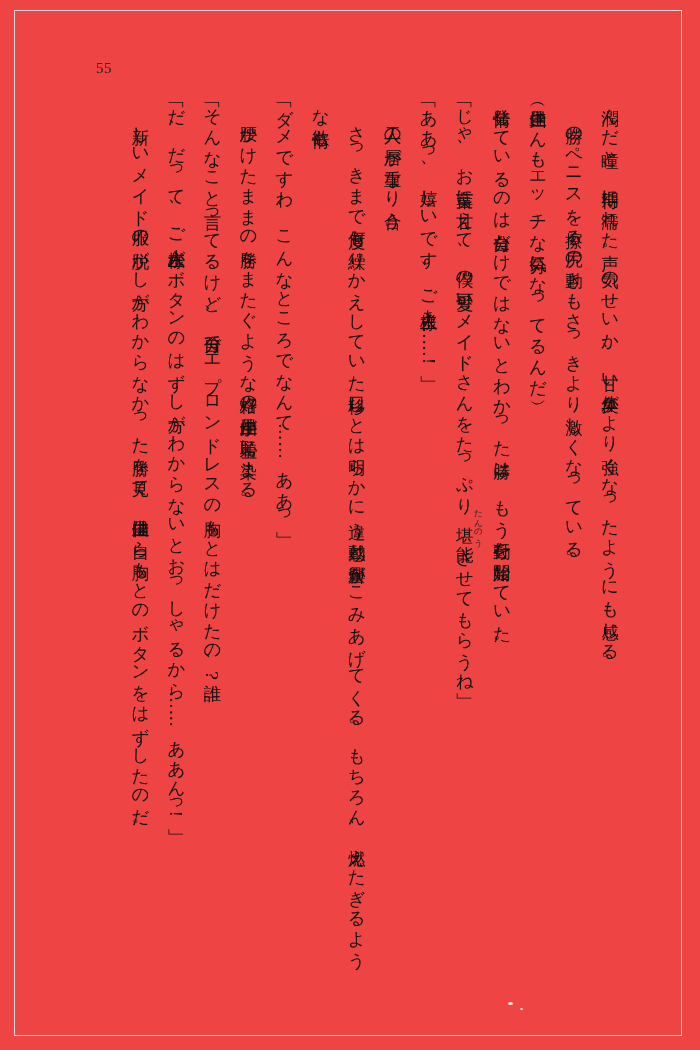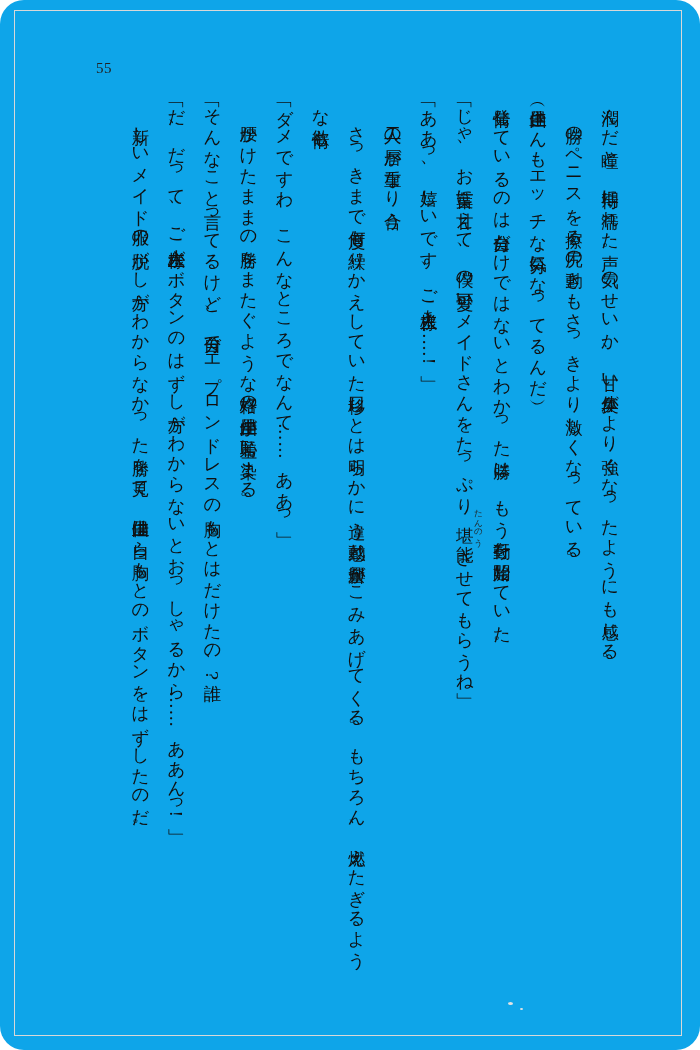--- a/index.html
+++ b/index.html
@@ -19,8 +19,7 @@
     width: 700px;
     height: 1050px;
     box-sizing: border-box;
-    background: #0ea5e9;
-    border-radius: 24px;
+    background: #ef4444;
   }
   
   #page-frame {

